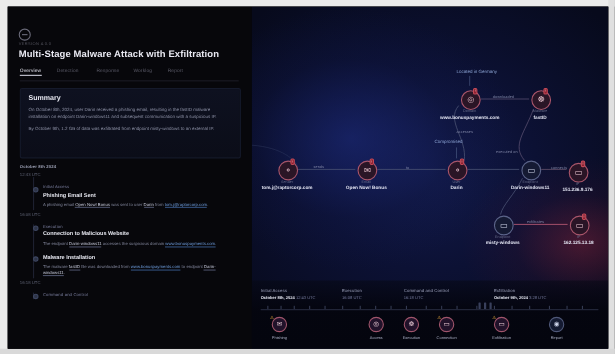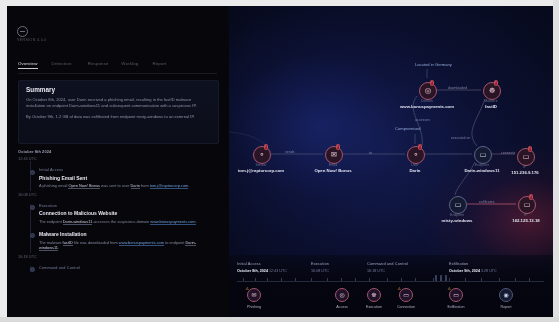--- a/index.html
+++ b/index.html
@@ -230,6 +230,7 @@
 
       <div class="logo-mark"></div>
       <div class="version-label">VERSION 4.0.0</div>
+      <div class="case-title">Multi-Stage Malware Attack with Exfiltration</div>
 
       <div class="tabs" id="tabbar">
           <div class="tab active" style="left: 0px;">Overview</div>

